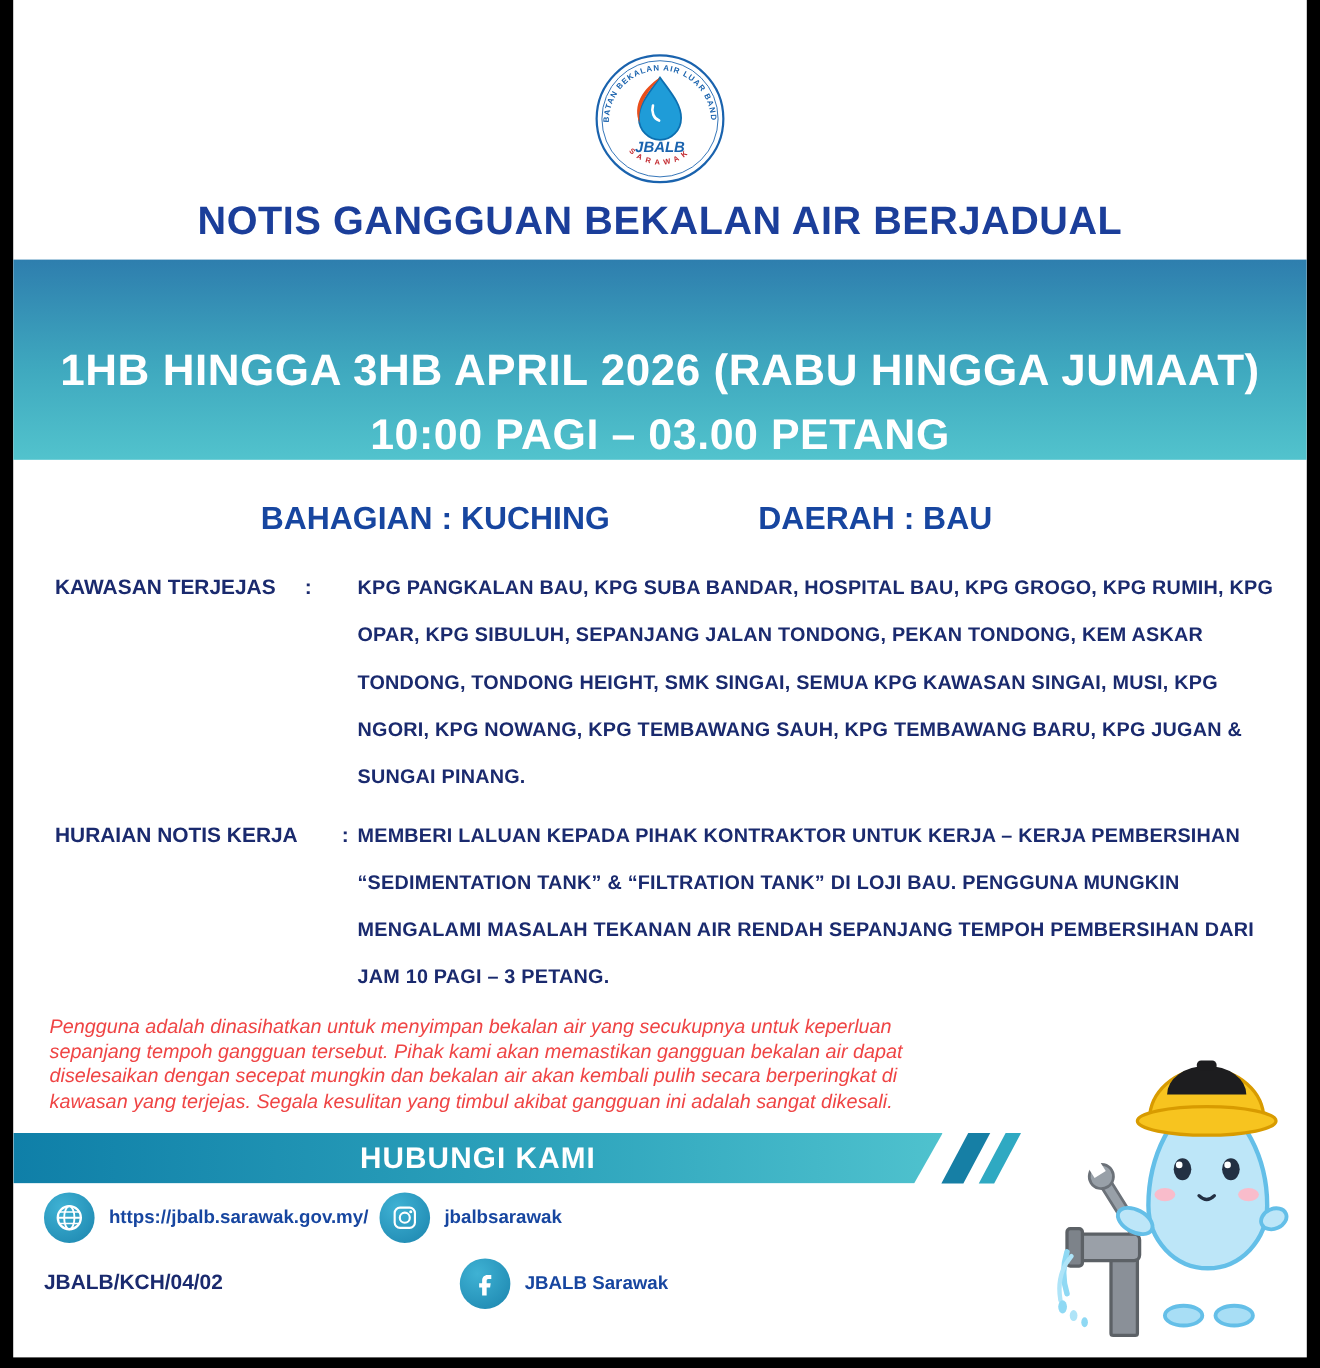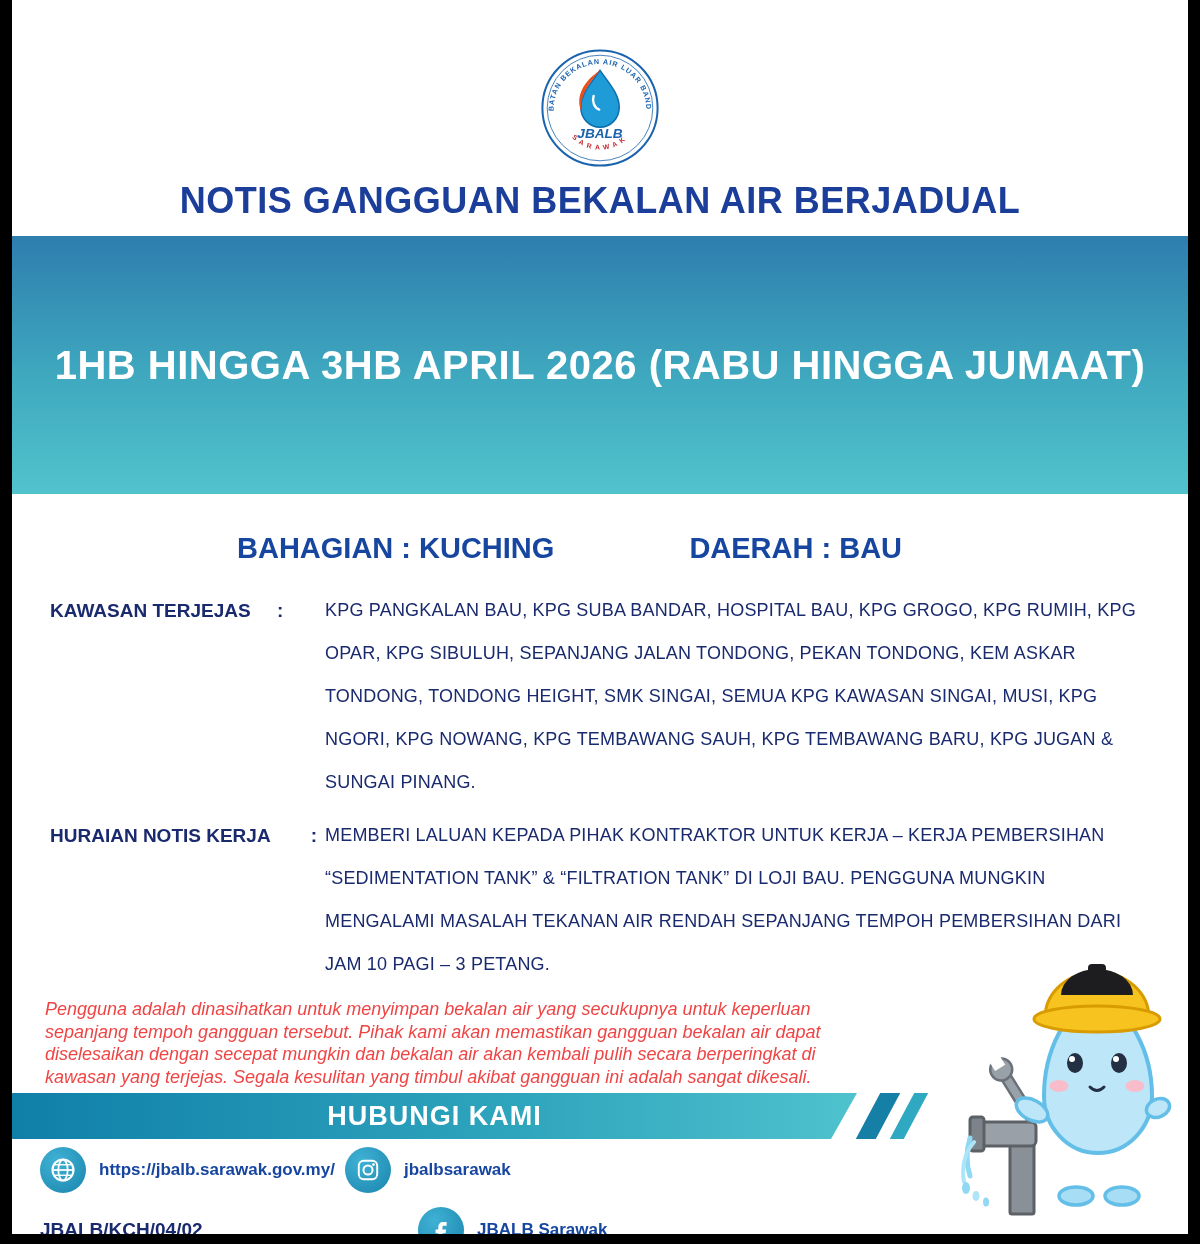--- a/index.html
+++ b/index.html
@@ -37,12 +37,12 @@
   
   .schedule-banner {
     margin-top: 14px;
-    height: 258px;
+    height: 182px;
     background: linear-gradient(180deg, #2e7eae 0%, #3fa9bf 55%, #52c3cd 100%);
     display: flex;
     flex-direction: column;
     align-items: center;
-    justify-content: center;
+    justify-content: flex-end;
     gap: 14px;
     color: #ffffff;
     font-weight: 800;

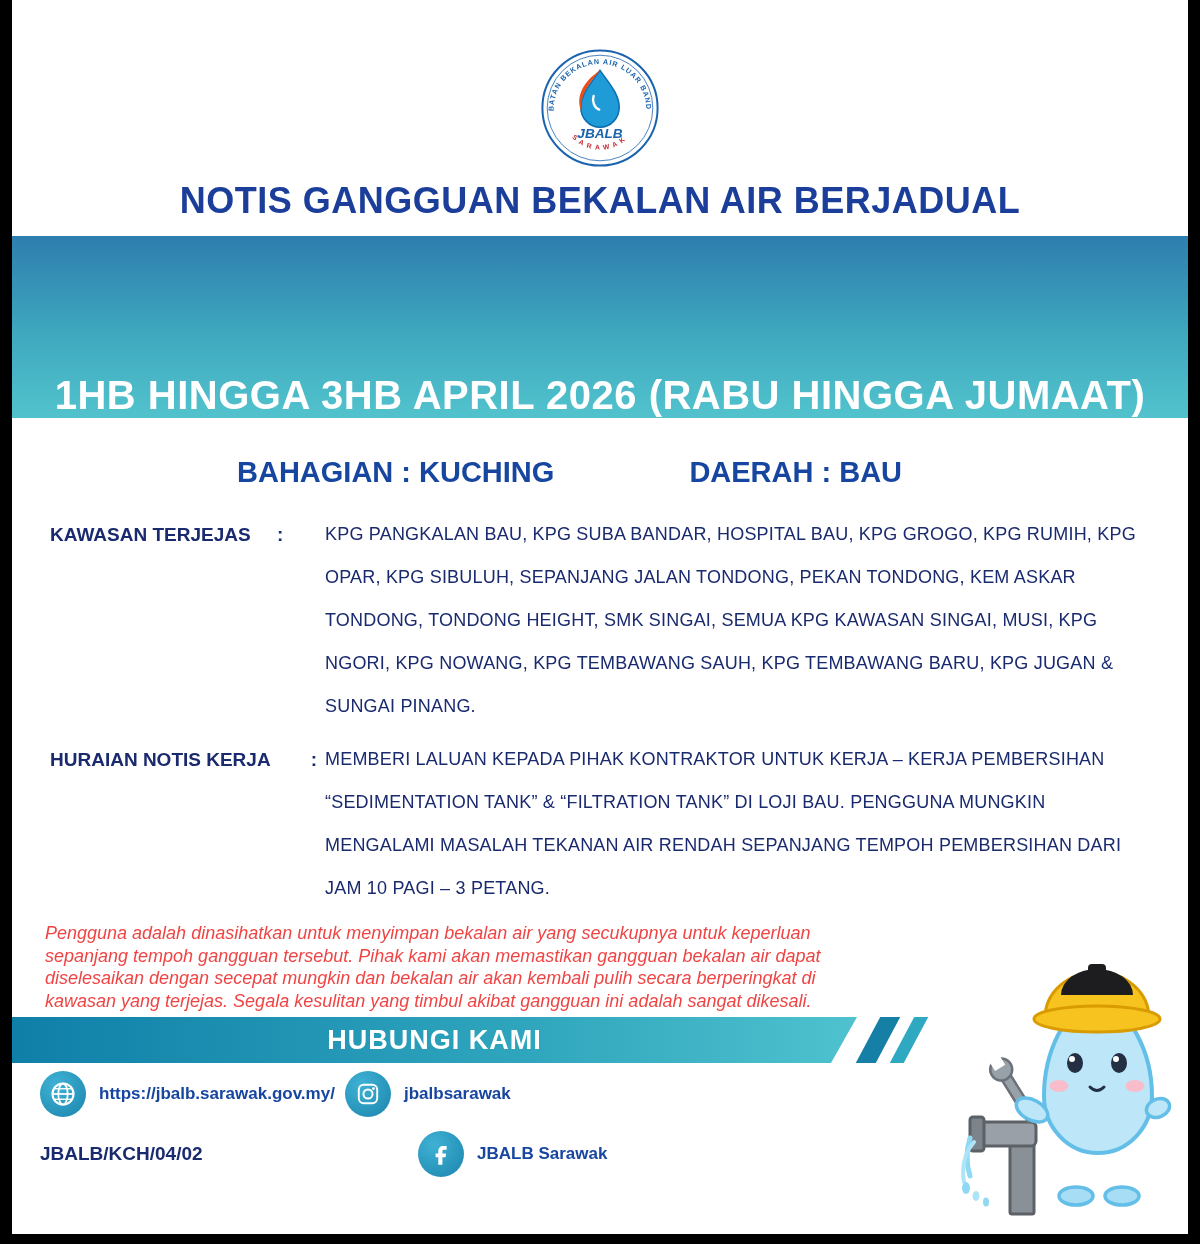--- a/index.html
+++ b/index.html
@@ -197,6 +197,7 @@
 
     <div class="schedule-banner">
       <div class="schedule-line1">1HB HINGGA 3HB APRIL 2026 (RABU HINGGA JUMAAT)</div>
+      <div class="schedule-line2">10:00 PAGI – 03.00 PETANG</div>
     </div>
 
     <div class="location-row">

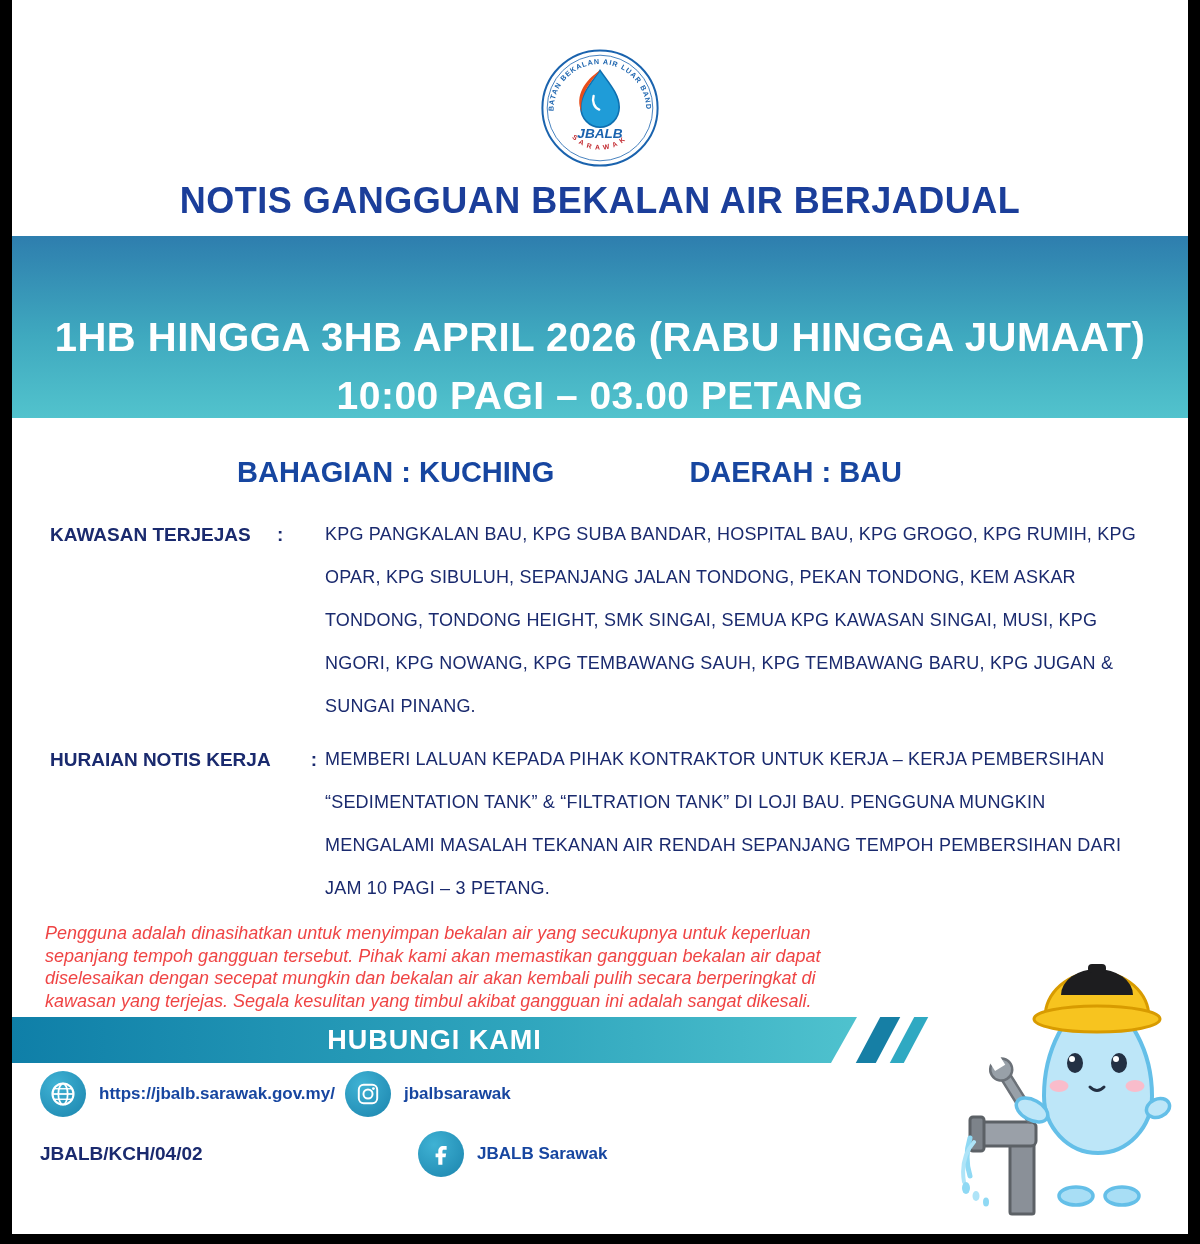--- a/index.html
+++ b/index.html
@@ -84,7 +84,7 @@
   .info-colon.right { text-align: right; padding-right: 8px; }
   .info-text {
     font-size: 18px;
-    font-weight: 400;
+    font-weight: 700;
     line-height: 43px;
     letter-spacing: 0.2px;
   }

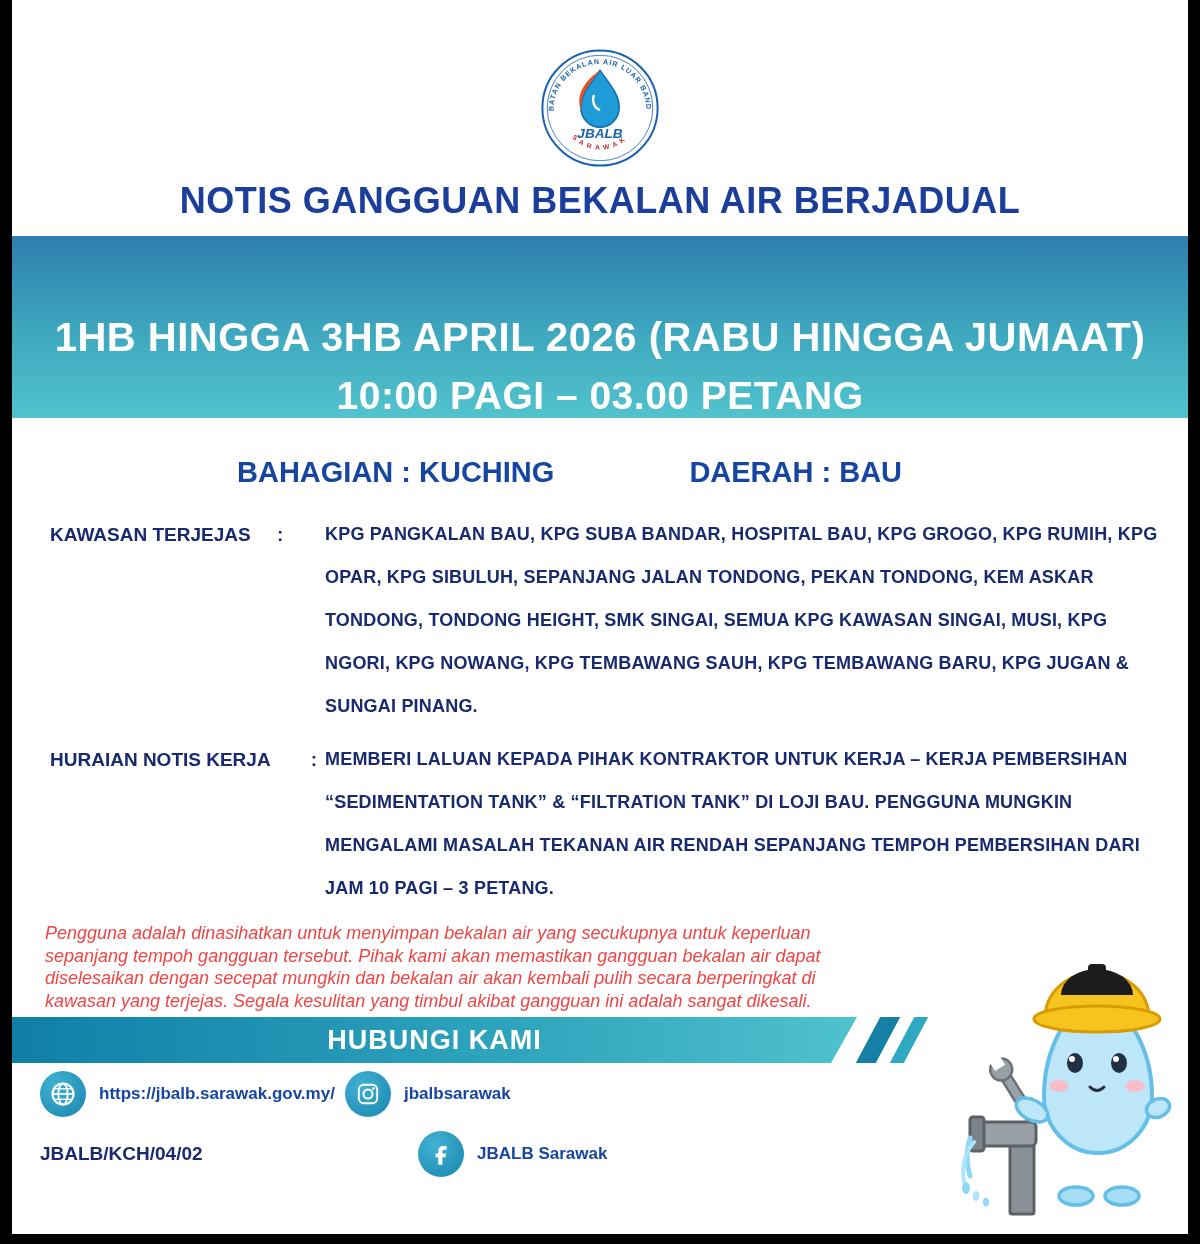--- a/index.html
+++ b/index.html
@@ -100,7 +100,7 @@
   }
   
   .contact-banner {
-    margin-top: 5px;
+    margin-top: 18px;
     position: relative;
     height: 34px;
     width: 940px;

